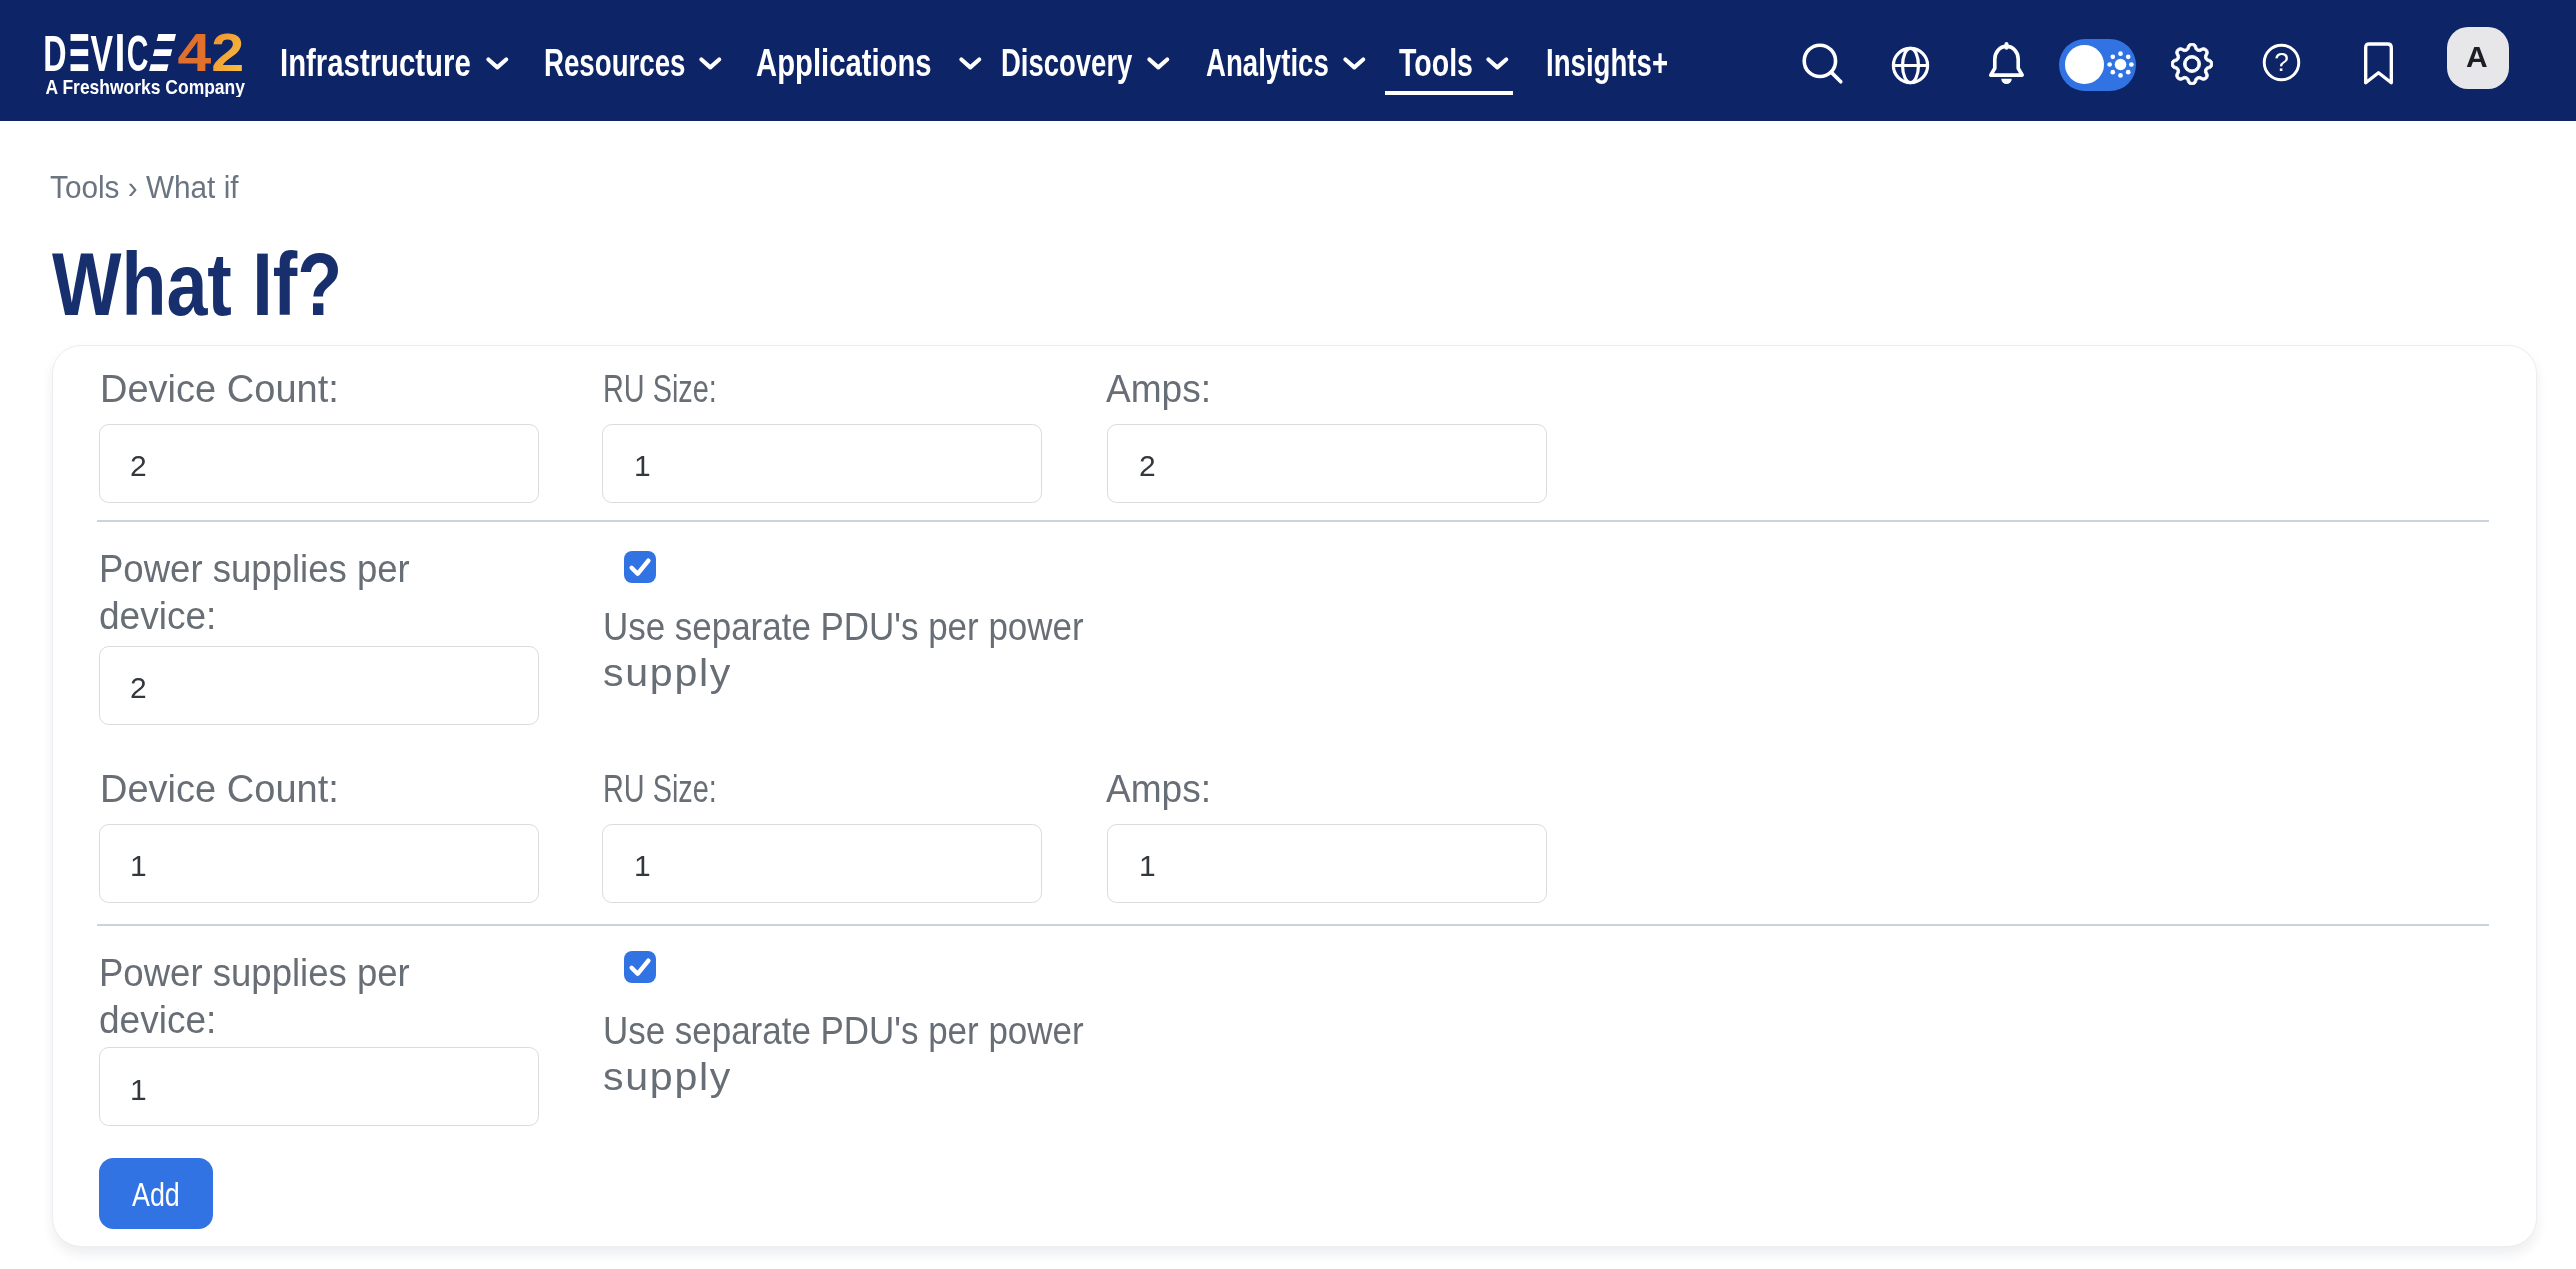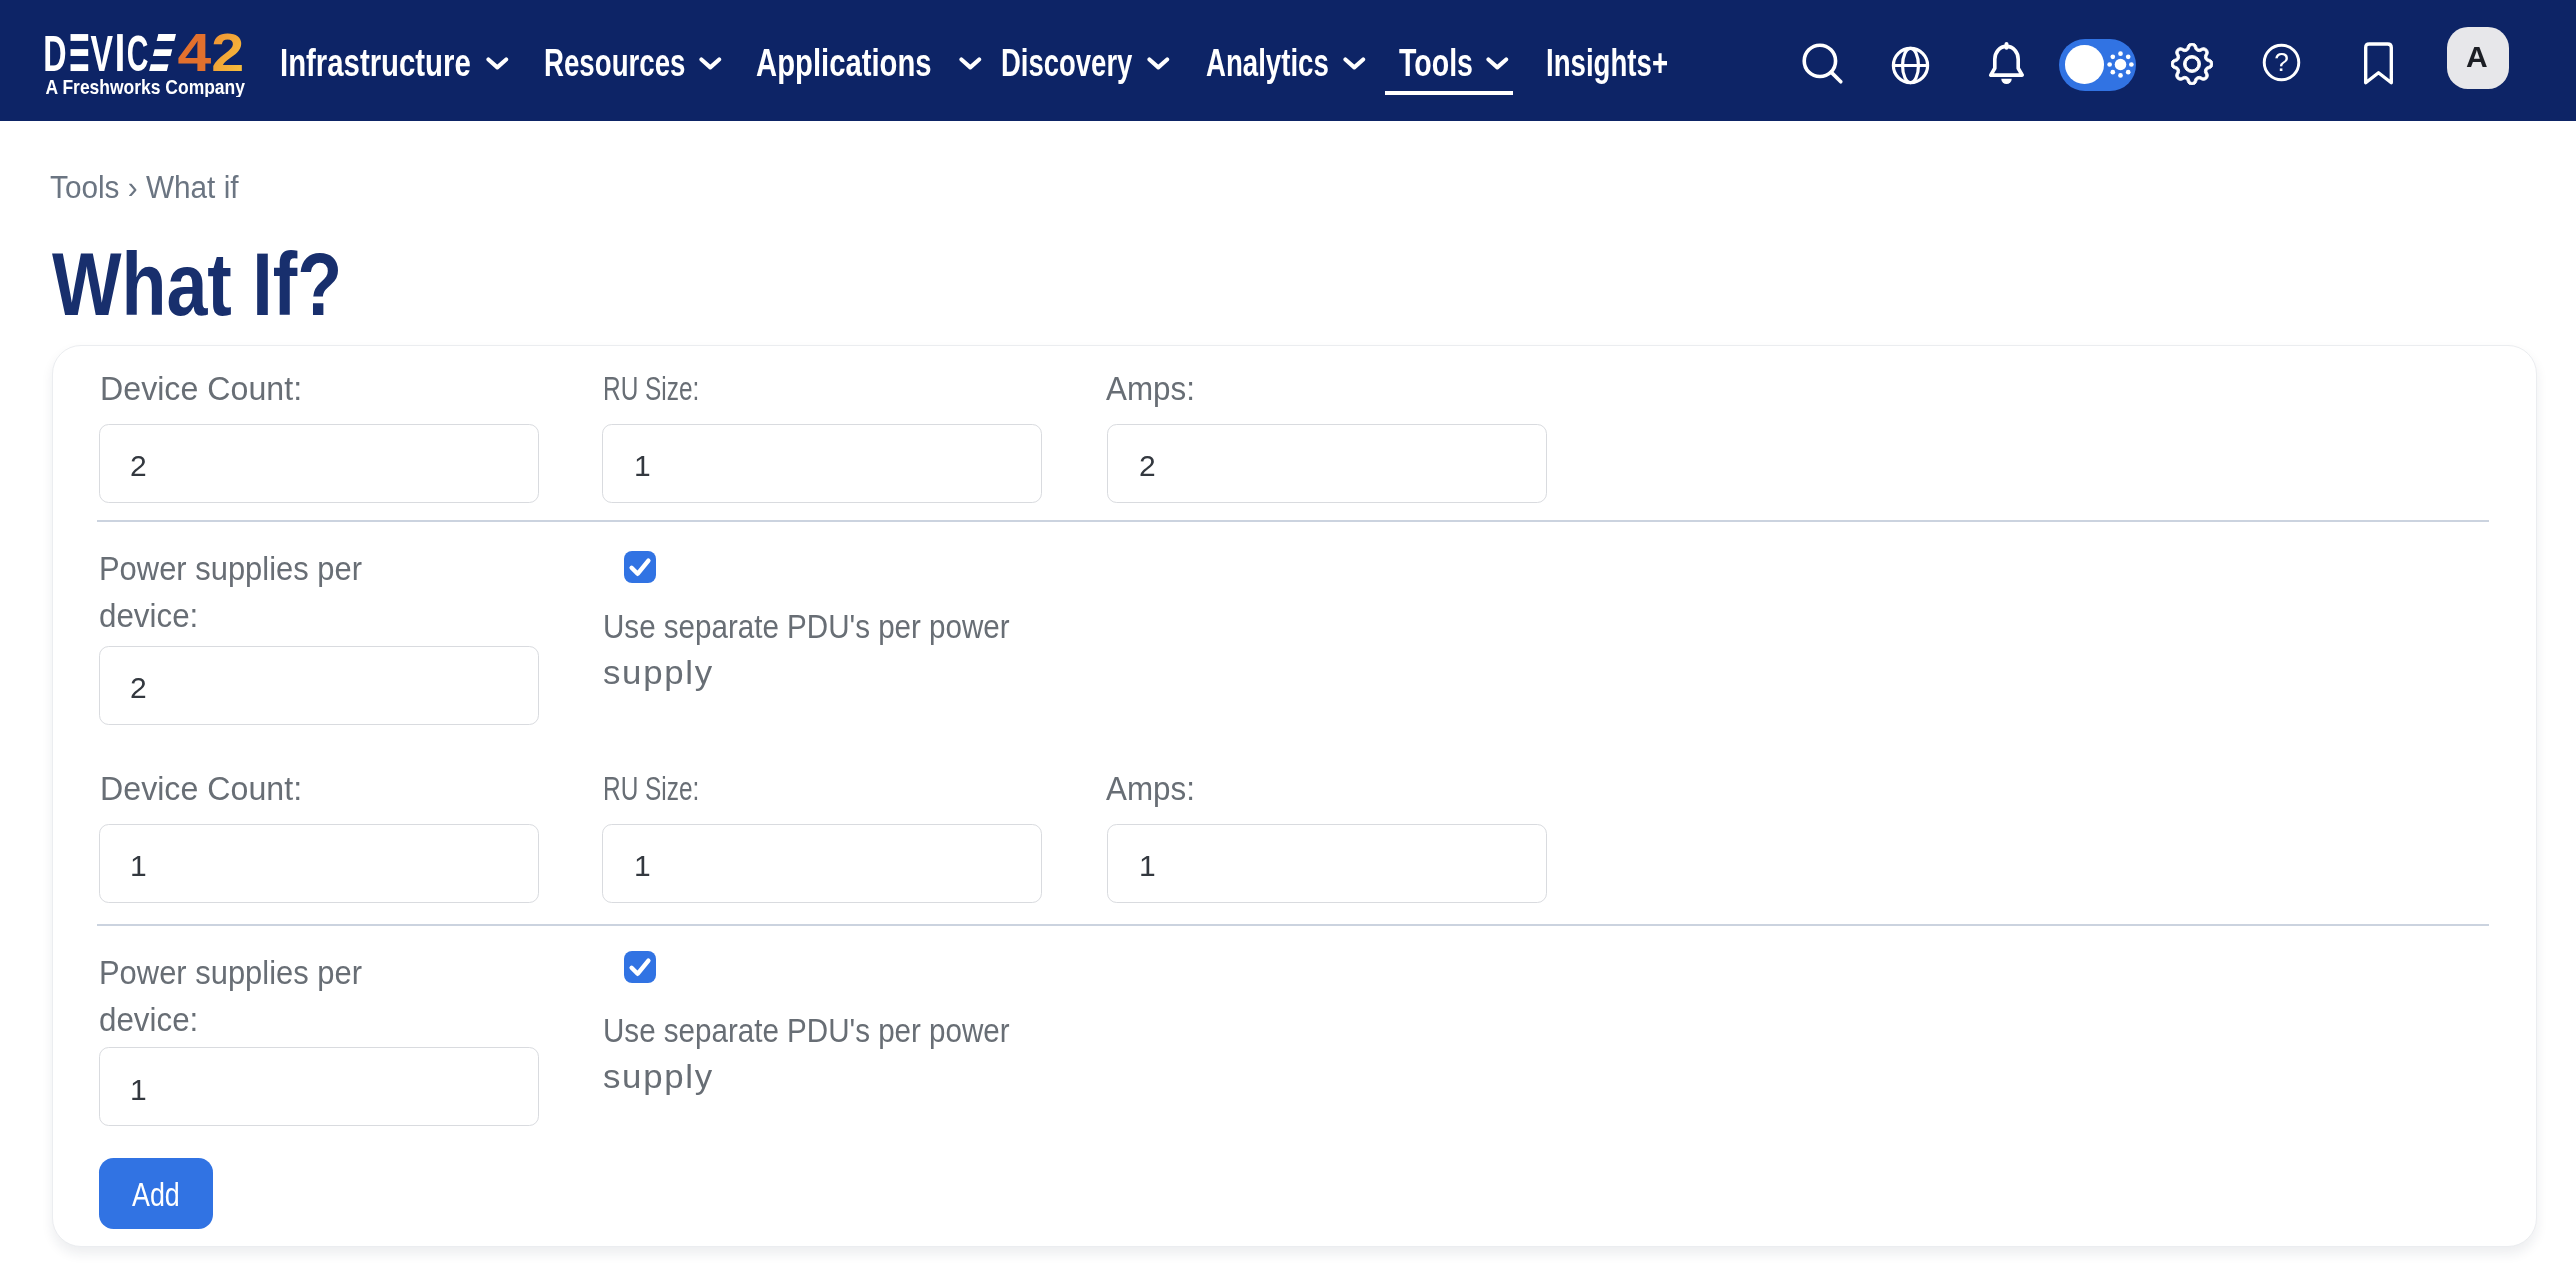--- a/index.html
+++ b/index.html
@@ -10,7 +10,7 @@
   .navtxt { position:absolute; top:44px; line-height:1; font-size:38px; font-weight:700; color:#ffffff; white-space:pre; transform-origin:0 0; }
   .chev { position:absolute; top:57px; }
   #tools-underline { position:absolute; left:1385px; top:91px; width:128px; height:4px; background:#ffffff; }
-  .lbl { position:absolute; font-size:33px; color:#686e75; line-height:47px; white-space:pre; }
+  .lbl { position:absolute; font-size:39px; color:#686e75; line-height:47px; white-space:pre; }
   .lbl .ln { display:inline-block; transform-origin:0 50%; }
   .inp { position:absolute; width:440px; height:79px; border:1.6px solid #d9dbdf; border-radius:9.7px; background:#fff; }
   .val { position:absolute; font-size:30px; color:#33383f; line-height:1; }

